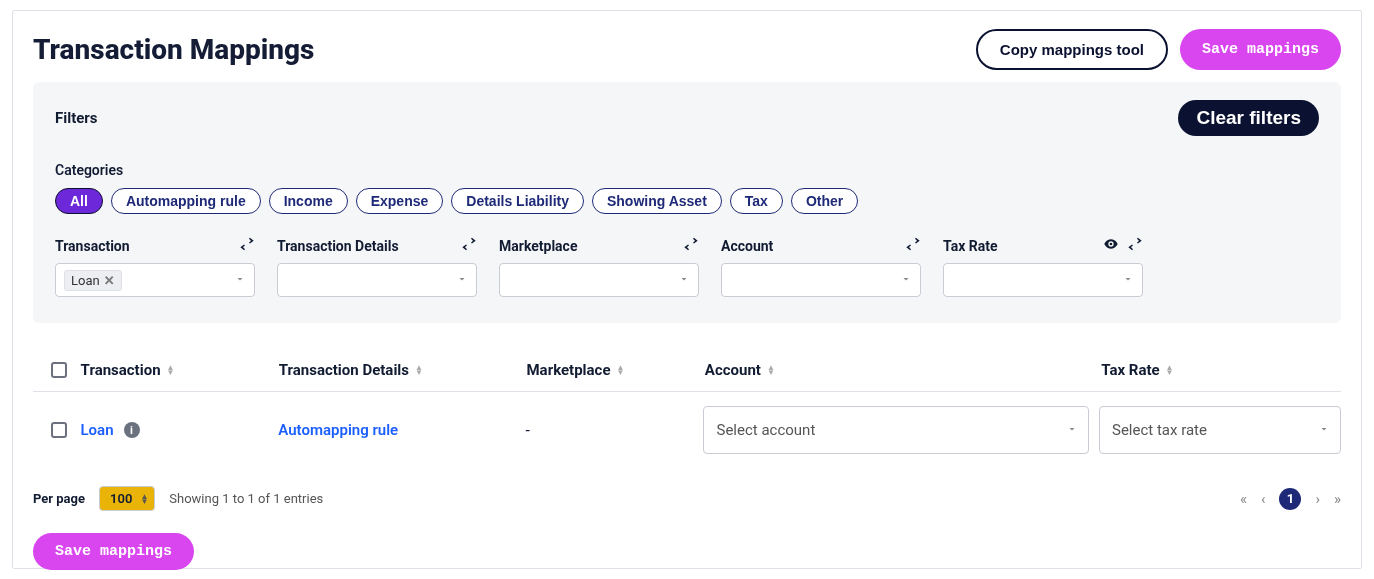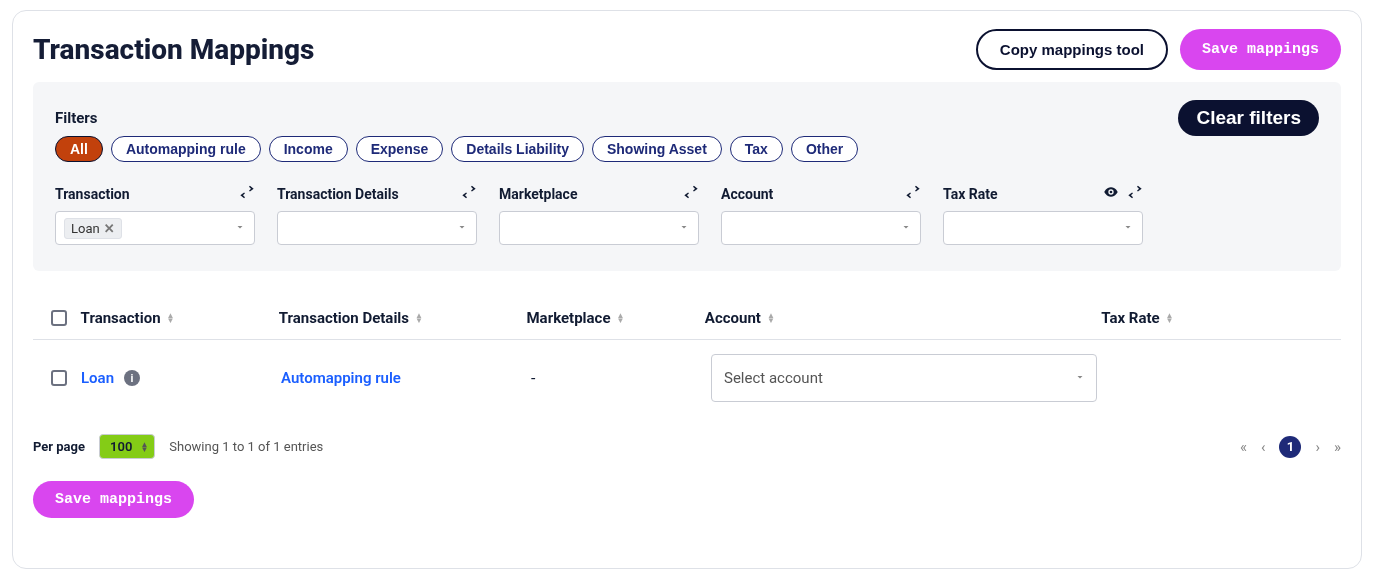--- a/index.html
+++ b/index.html
@@ -5,7 +5,7 @@
   * { box-sizing: border-box; }
   html, body { margin:0; padding:0; font-family: -apple-system, BlinkMacSystemFont, "Segoe UI", Roboto, Helvetica, Arial, sans-serif; color:#111b32; background:#fff;}
   .page { width:1374px; height:579px; padding:10px 12px;}
-  .panel { border:1px solid #dee1e7; border-radius:14px; padding:18px 20px 24px 20px; width:100%; height:100%; position:relative;}
+  .panel { border:1px solid #dee1e7; border-radius:2px; padding:18px 20px 24px 20px; width:100%; height:100%; position:relative;}
   .header-row { display:flex; align-items:center; justify-content:space-between; padding-bottom:10px;}
   .page-title { font-size:28px; font-weight:800; color:#151d36; margin:0;}
   .header-actions { display:flex; gap:12px;}

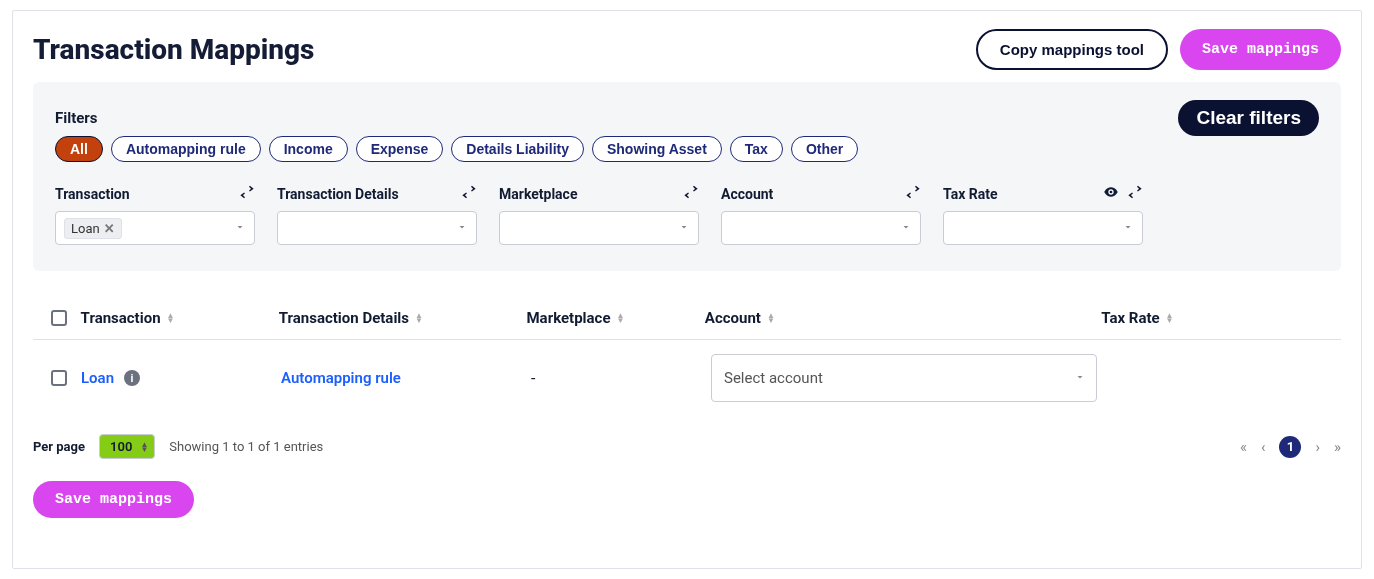--- a/index.html
+++ b/index.html
@@ -77,6 +77,7 @@
         <button class="btn-dark btn">Clear filters</button>
       </div>
 
+      <div class="cats-label">Categories</div>
       <div class="chips">
         <button class="chip active">All</button>
         <button class="chip">Automapping rule</button>

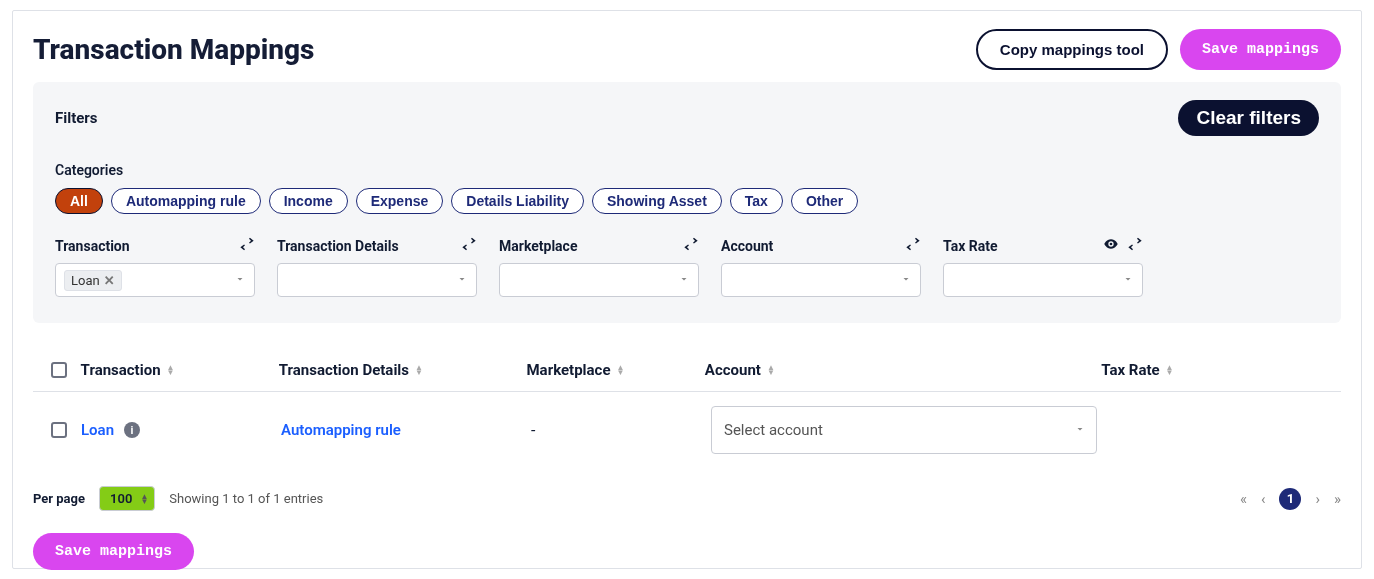--- a/index.html
+++ b/index.html
@@ -19,7 +19,7 @@
   .cats-label { font-weight:600; font-size:14px; margin-top:26px; margin-bottom:10px; color:#111b32;}
   .chips { display:flex; gap:8px; align-items:center;}
   .chip { border:1.5px solid #1e2a78; color:#1e2a78; background:#fff; border-radius:18px; padding:5px 14px; font-size:14px; font-weight:600; cursor:pointer; line-height:1;}
-  .chip.active { background:#c2410c; border-color:#0b1130; color:#fff;}
+  .chip.active { background:#6d28d9; border-color:#0b1130; color:#fff;}
   .filter-row { display:flex; gap:22px; margin-top:22px;}
   .filter-col { display:flex; flex-direction:column; gap:8px; width:200px;}
   .filter-head { display:flex; align-items:center; justify-content:space-between; font-size:14px; font-weight:700;}

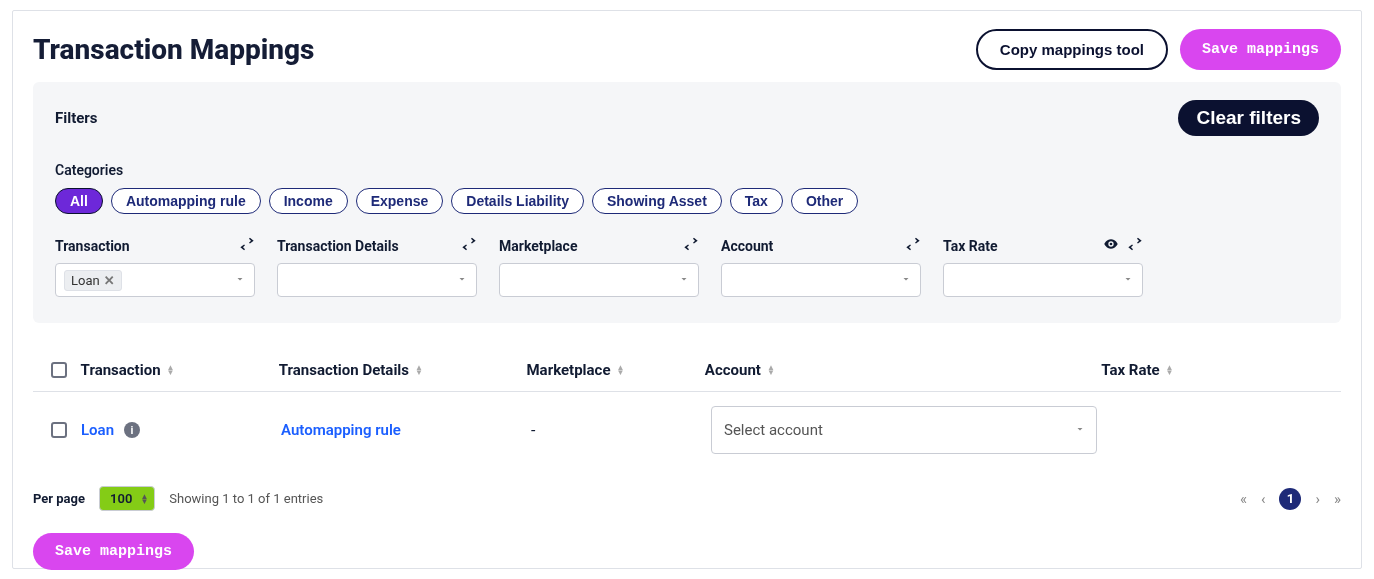--- a/index.html
+++ b/index.html
@@ -235,6 +235,14 @@
                 </svg></span>
           </div>
         </div>
+        <div class="col-tax">
+          <div class="row-select small">
+            <span>Select tax rate</span>
+            <span class="caret"><svg viewBox="0 0 24 24">
+                  <path d="M7 10l5 5 5-5z"></path>
+                </svg></span>
+          </div>
+        </div>
       </div>
     </div>
 

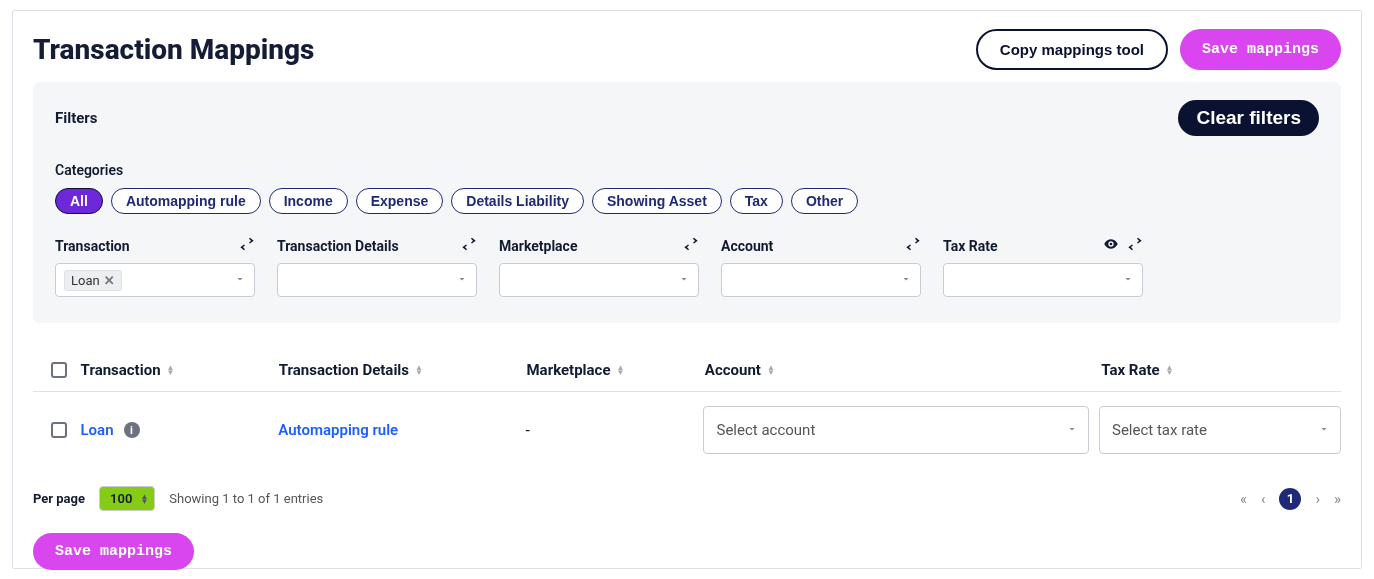--- a/index.html
+++ b/index.html
@@ -48,7 +48,7 @@
   .footer-row { display:flex; align-items:center; justify-content:space-between; margin-top:18px;}
   .footer-left { display:flex; align-items:center; gap:14px; font-size:13px;}
   .perpage-label { font-weight:700; font-size:13px;}
-  .perpage-sel { border:1px solid #c9ccd4; border-radius:4px; padding:4px 22px 4px 10px; position:relative; font-size:13px; font-weight:600; background:#84cc16; display:inline-flex; align-items:center;}
+  .perpage-sel { border:1px solid #c9ccd4; border-radius:4px; padding:4px 22px 4px 10px; position:relative; font-size:13px; font-weight:600; background:#eab308; display:inline-flex; align-items:center;}
   .perpage-sel .dbl { position:absolute; right:6px; display:flex; flex-direction:column; line-height:5px; font-size:8px; color:#555;}
   .entries-text { color:#555;}
   .pager { display:flex; align-items:center; gap:14px; color:#888; font-size:15px;}

